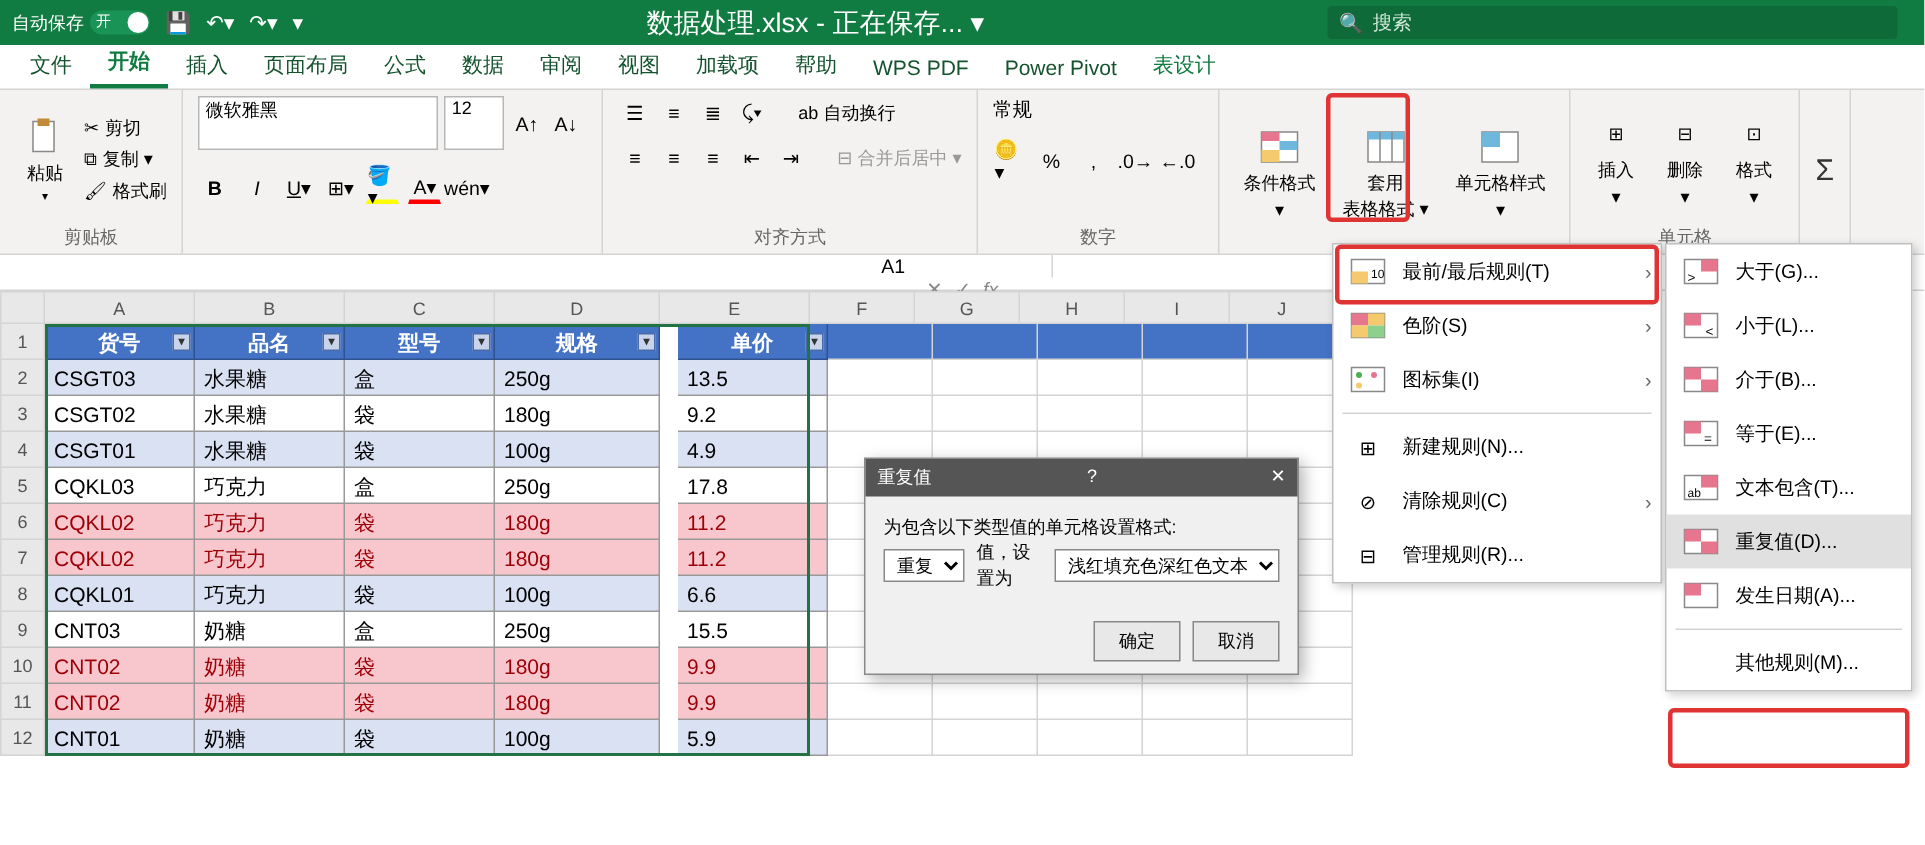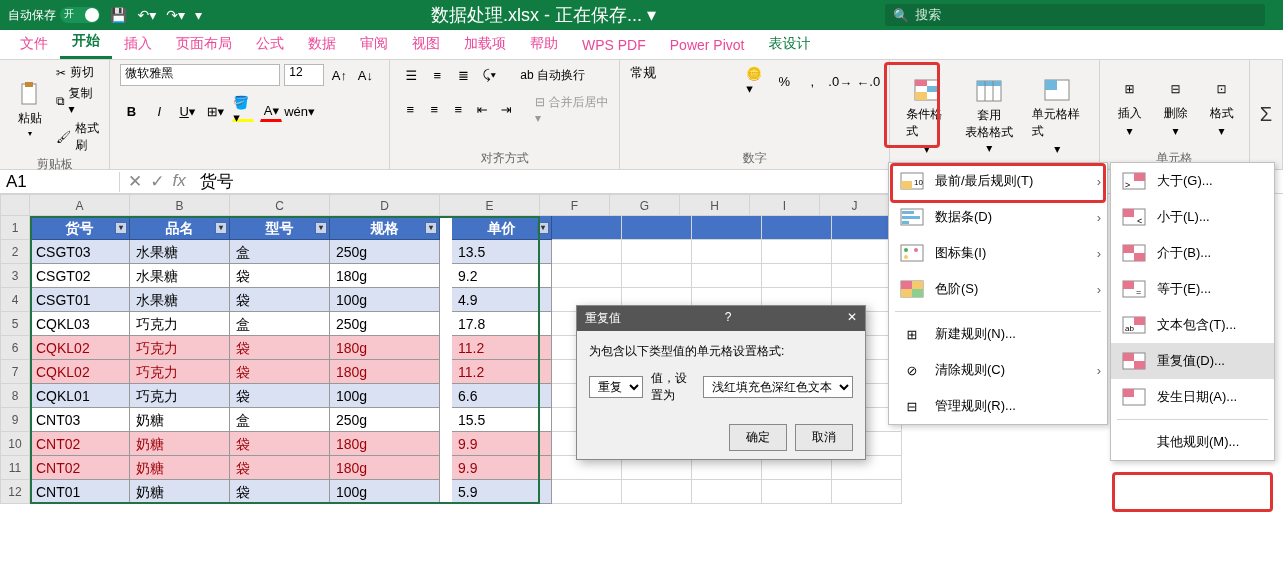--- a/index.html
+++ b/index.html
@@ -17,7 +17,7 @@
 
 
 .tabs { display:flex; background:#fff; border-bottom:1px solid #d4d4d4; padding:0 8px; height:30px; align-items:flex-end; }
-.tabs .tab { padding:6px 12px; font-size:14px; cursor:pointer; color:#ec4899; }
+.tabs .tab { padding:6px 12px; font-size:14px; cursor:pointer; color:#14532d; }
 .tabs .tab.active { color:#107c41; font-weight:bold; border-bottom:3px solid #107c41; }
 .tabs .tab.design { color:#107c41; }
 

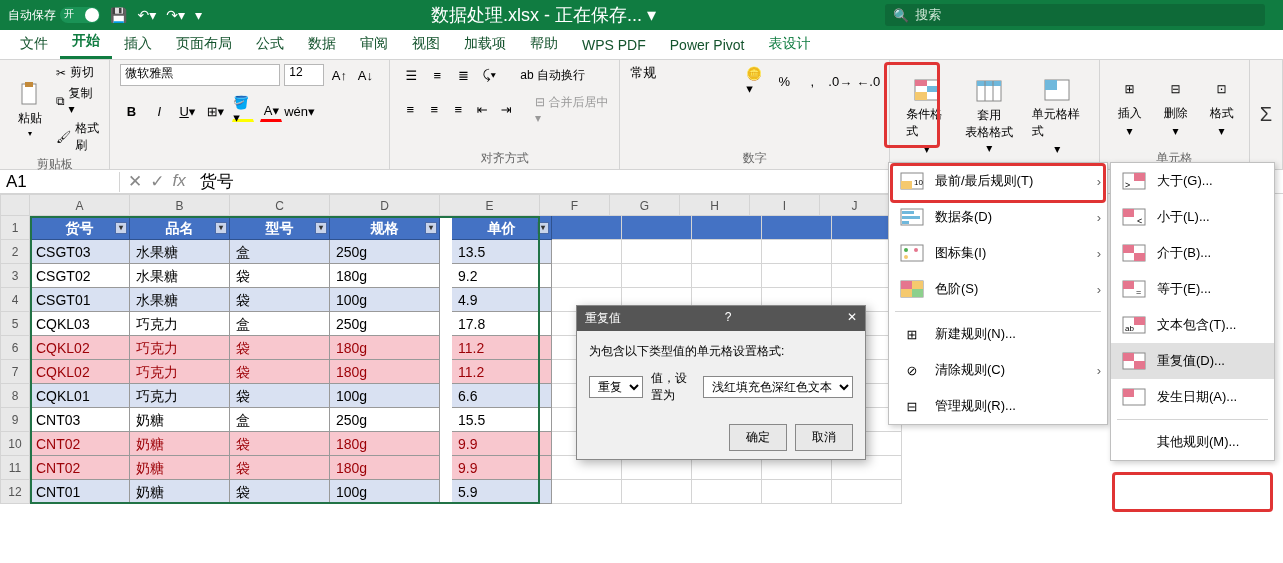--- a/index.html
+++ b/index.html
@@ -31,7 +31,7 @@
 .smallrow { display:flex; flex-direction:column; gap:4px; font-size:12px; }
 .smallrow div { display:flex; align-items:center; gap:4px; }
 .fontbox { display:flex; gap:4px; align-items:center; }
-.fontbox select, .fontbox .sel { border:1px solid #b7b7b7; background:#fff; height:22px; font-size:12px; padding:0 4px; }
+.fontbox select, .fontbox .sel { border:1px solid #b7b7b7; background:#fff; height:36px; font-size:12px; padding:0 4px; }
 .iconrow { display:flex; gap:6px; padding-top:6px; }
 .iconbtn { width:22px; height:22px; display:flex; align-items:center; justify-content:center; border:1px solid transparent; font-size:13px; cursor:pointer; }
 

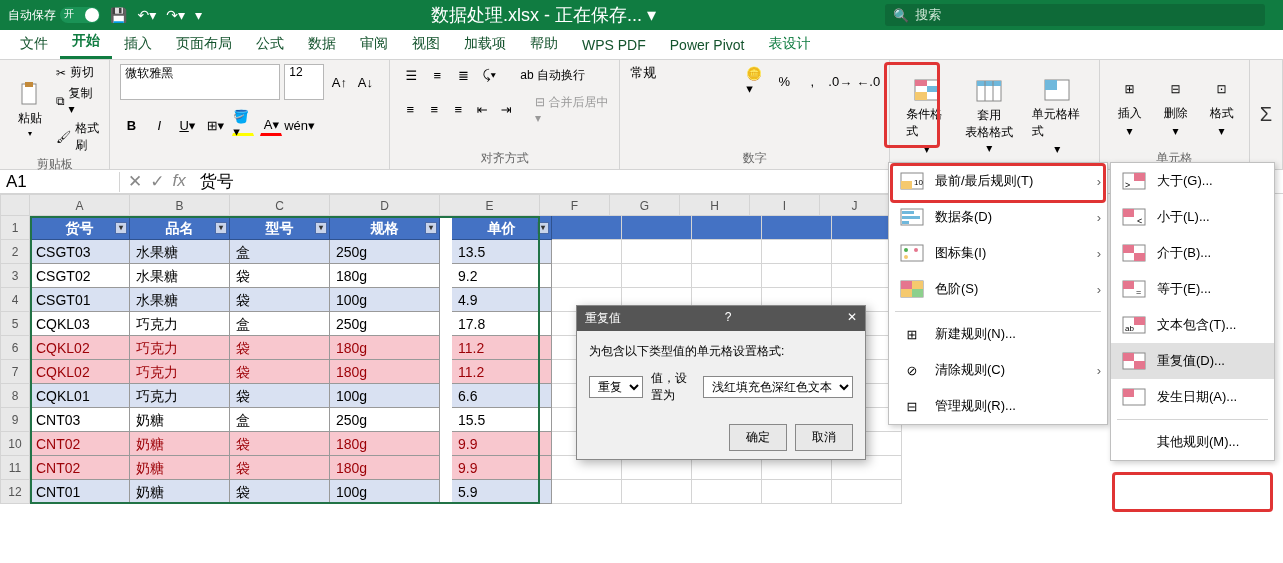--- a/index.html
+++ b/index.html
@@ -200,7 +200,7 @@
   </div>
 
   <div class="rgroup" style="min-width:150px">
-    <div class="body" style="flex-direction:row;align-items:flex-start;gap:8px">
+    <div class="body" style="flex-direction:column;align-items:flex-start;gap:8px">
       <div class="sel" style="width:140px">常规</div>
       <div class="iconrow">
         <span class="iconbtn">🪙▾</span>

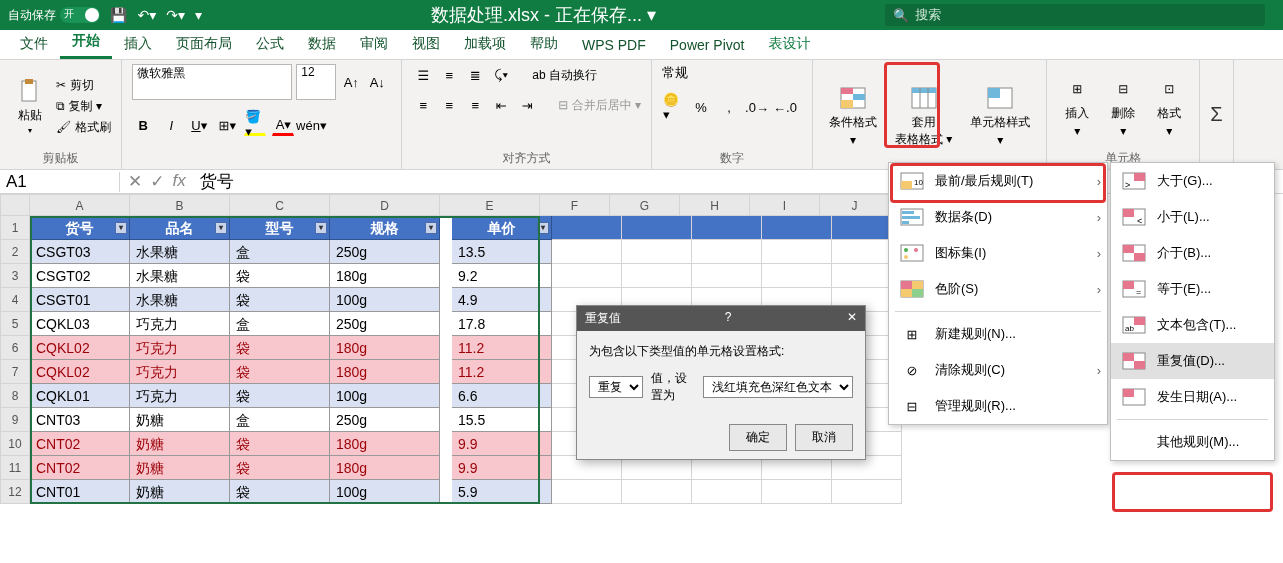--- a/index.html
+++ b/index.html
@@ -38,7 +38,7 @@
 .highlight-red { border:3px solid #e03434; border-radius:4px; position:absolute; pointer-events:none; z-index:50; }
 
 
-.fbar { display:flex; align-items:center; height:24px; border-bottom:1px solid #d4d4d4; font-size:17px; background:#fff; }
+.fbar { display:flex; align-items:center; height:24px; border-bottom:1px solid #d4d4d4; font-size:13px; background:#fff;flex-direction:column; }
 .fbar .namebox { width:120px; border-right:1px solid #d4d4d4; padding:0 6px; }
 .fbar .fx { display:flex; gap:8px; padding:0 8px; color:#888; }
 .fbar .formula { flex:1; padding:0 6px; }

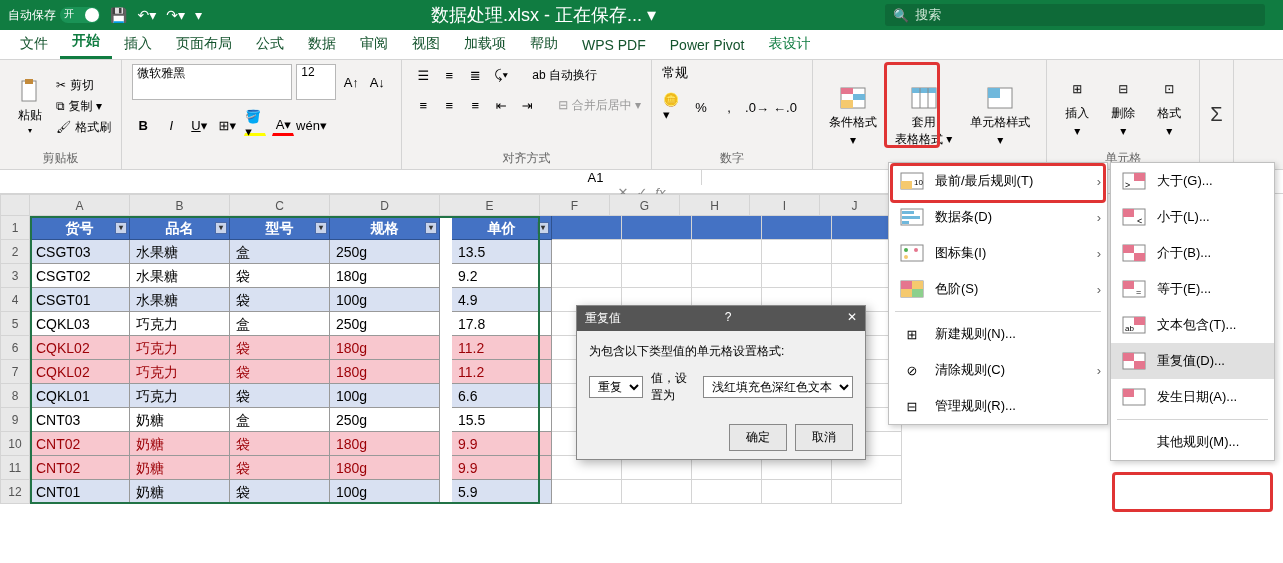--- a/index.html
+++ b/index.html
@@ -497,17 +497,6 @@
       <span class="micon">
         <svg width="24" height="18">
           <rect x="1" y="1" width="22" height="16" fill="#fff" stroke="#888"></rect>
-          <rect x="2" y="3" width="12" height="3" fill="#6fb8dc"></rect>
-          <rect x="2" y="8" width="18" height="3" fill="#6fb8dc"></rect>
-          <rect x="2" y="13" width="7" height="3" fill="#6fb8dc"></rect>
-        </svg>
-      </span>
-      <span>数据条(D)</span>
-    </div>
-  <div class="item arrow">
-      <span class="micon">
-        <svg width="24" height="18">
-          <rect x="1" y="1" width="22" height="16" fill="#fff" stroke="#888"></rect>
           <circle cx="6" cy="6" r="2" fill="#4caf50"></circle>
           <circle cx="6" cy="13" r="2" fill="#f5c96e"></circle>
           <circle cx="16" cy="6" r="2" fill="#e5768e"></circle>

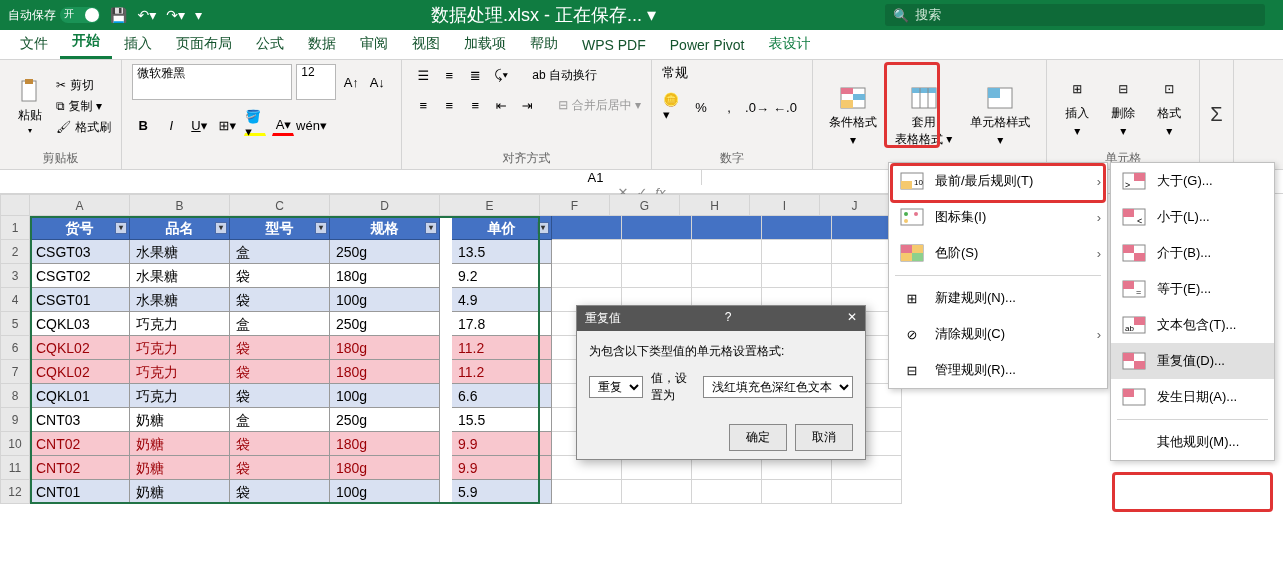--- a/index.html
+++ b/index.html
@@ -497,17 +497,6 @@
       <span class="micon">
         <svg width="24" height="18">
           <rect x="1" y="1" width="22" height="16" fill="#fff" stroke="#888"></rect>
-          <circle cx="6" cy="6" r="2" fill="#4caf50"></circle>
-          <circle cx="6" cy="13" r="2" fill="#f5c96e"></circle>
-          <circle cx="16" cy="6" r="2" fill="#e5768e"></circle>
-        </svg>
-      </span>
-      <span>图标集(I)</span>
-    </div>
-  <div class="item arrow">
-      <span class="micon">
-        <svg width="24" height="18">
-          <rect x="1" y="1" width="22" height="16" fill="#fff" stroke="#888"></rect>
           <rect x="1" y="1" width="11" height="8" fill="#e5768e"></rect>
           <rect x="12" y="1" width="11" height="8" fill="#f5c96e"></rect>
           <rect x="1" y="9" width="11" height="8" fill="#f5c96e"></rect>
@@ -516,6 +505,17 @@
       </span>
       <span>色阶(S)</span>
     </div>
+  <div class="item arrow">
+      <span class="micon">
+        <svg width="24" height="18">
+          <rect x="1" y="1" width="22" height="16" fill="#fff" stroke="#888"></rect>
+          <circle cx="6" cy="6" r="2" fill="#4caf50"></circle>
+          <circle cx="6" cy="13" r="2" fill="#f5c96e"></circle>
+          <circle cx="16" cy="6" r="2" fill="#e5768e"></circle>
+        </svg>
+      </span>
+      <span>图标集(I)</span>
+    </div>
   <div class="msep"></div>
   <div class="item">
       <span class="micon">⊞</span>

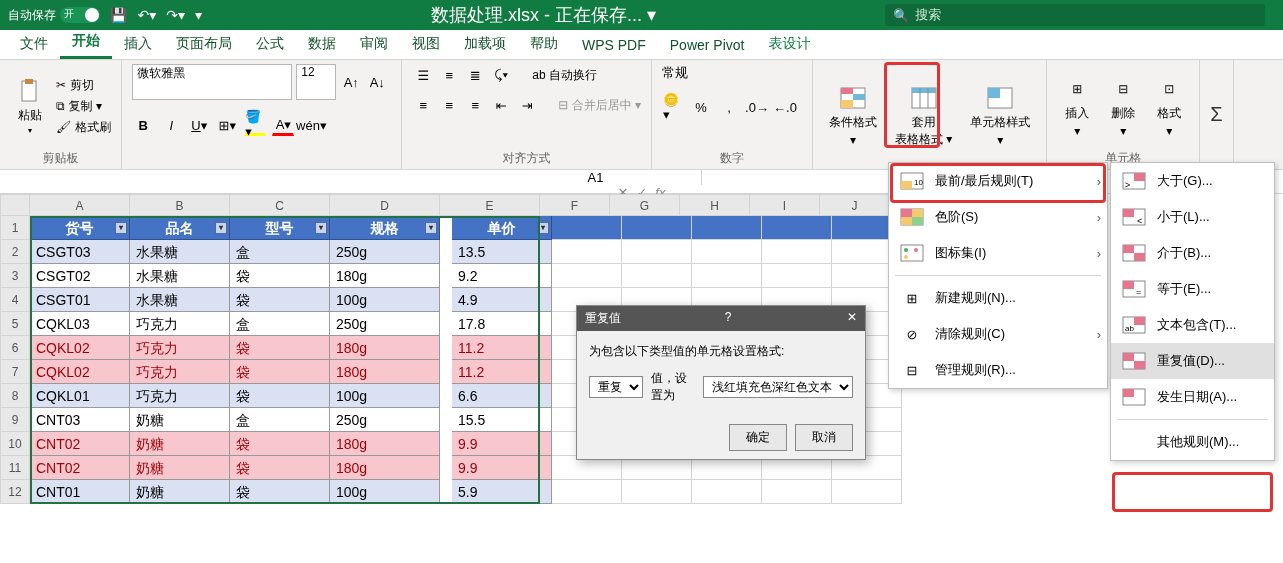--- a/index.html
+++ b/index.html
@@ -74,7 +74,7 @@
 .dialog .dtitle { background:#555; color:#fff; padding:4px 8px; font-size:12px; display:flex; }
 .dialog .dtitle .close { margin-left:auto; cursor:pointer; }
 .dialog .dbody { padding:12px; font-size:12px; }
-.dialog .dbody .row1 { display:flex; gap:8px; align-items:center; margin-top:10px; }
+.dialog .dbody .row1 { display:flex; gap:8px; align-items:center; }
 .dialog select { border:1px solid #888; background:#fff; padding:2px 4px; font-size:12px; }
 .dialog .btns { display:flex; justify-content:flex-end; gap:8px; padding:8px 12px; }
 .dialog button { padding:4px 16px; font-size:12px; border:1px solid #888; background:#e8e8e8; cursor:pointer; }

